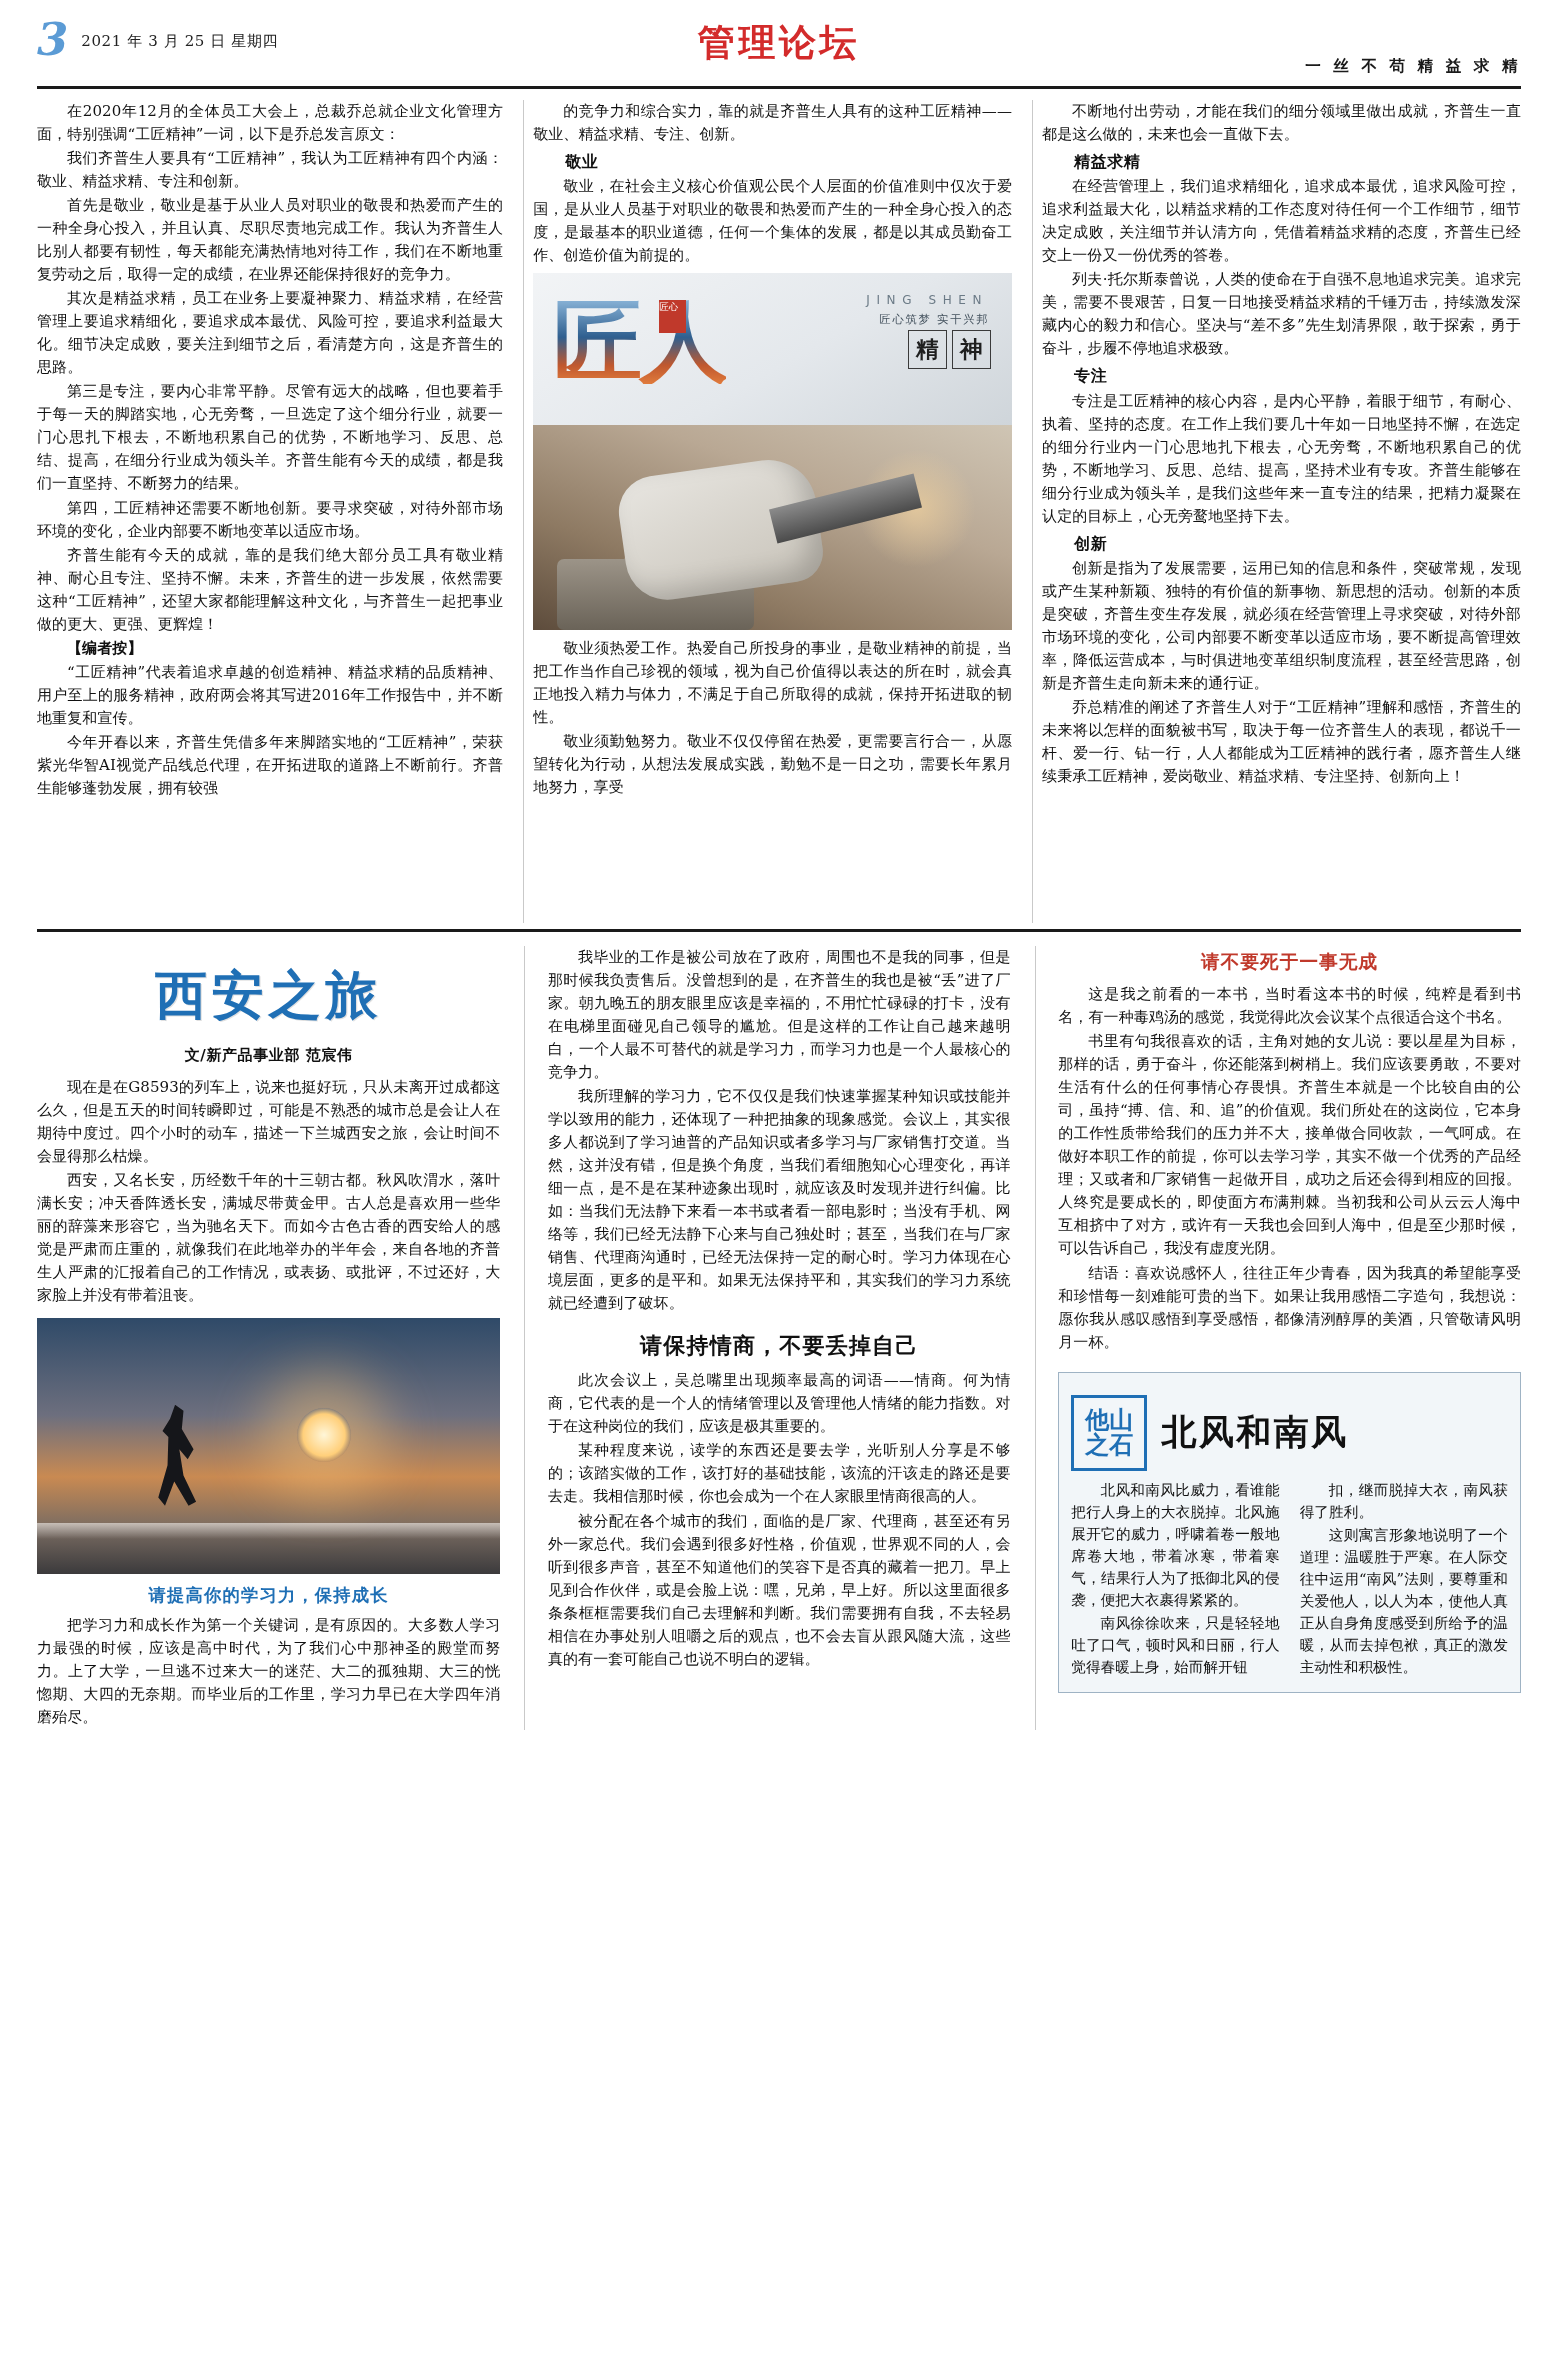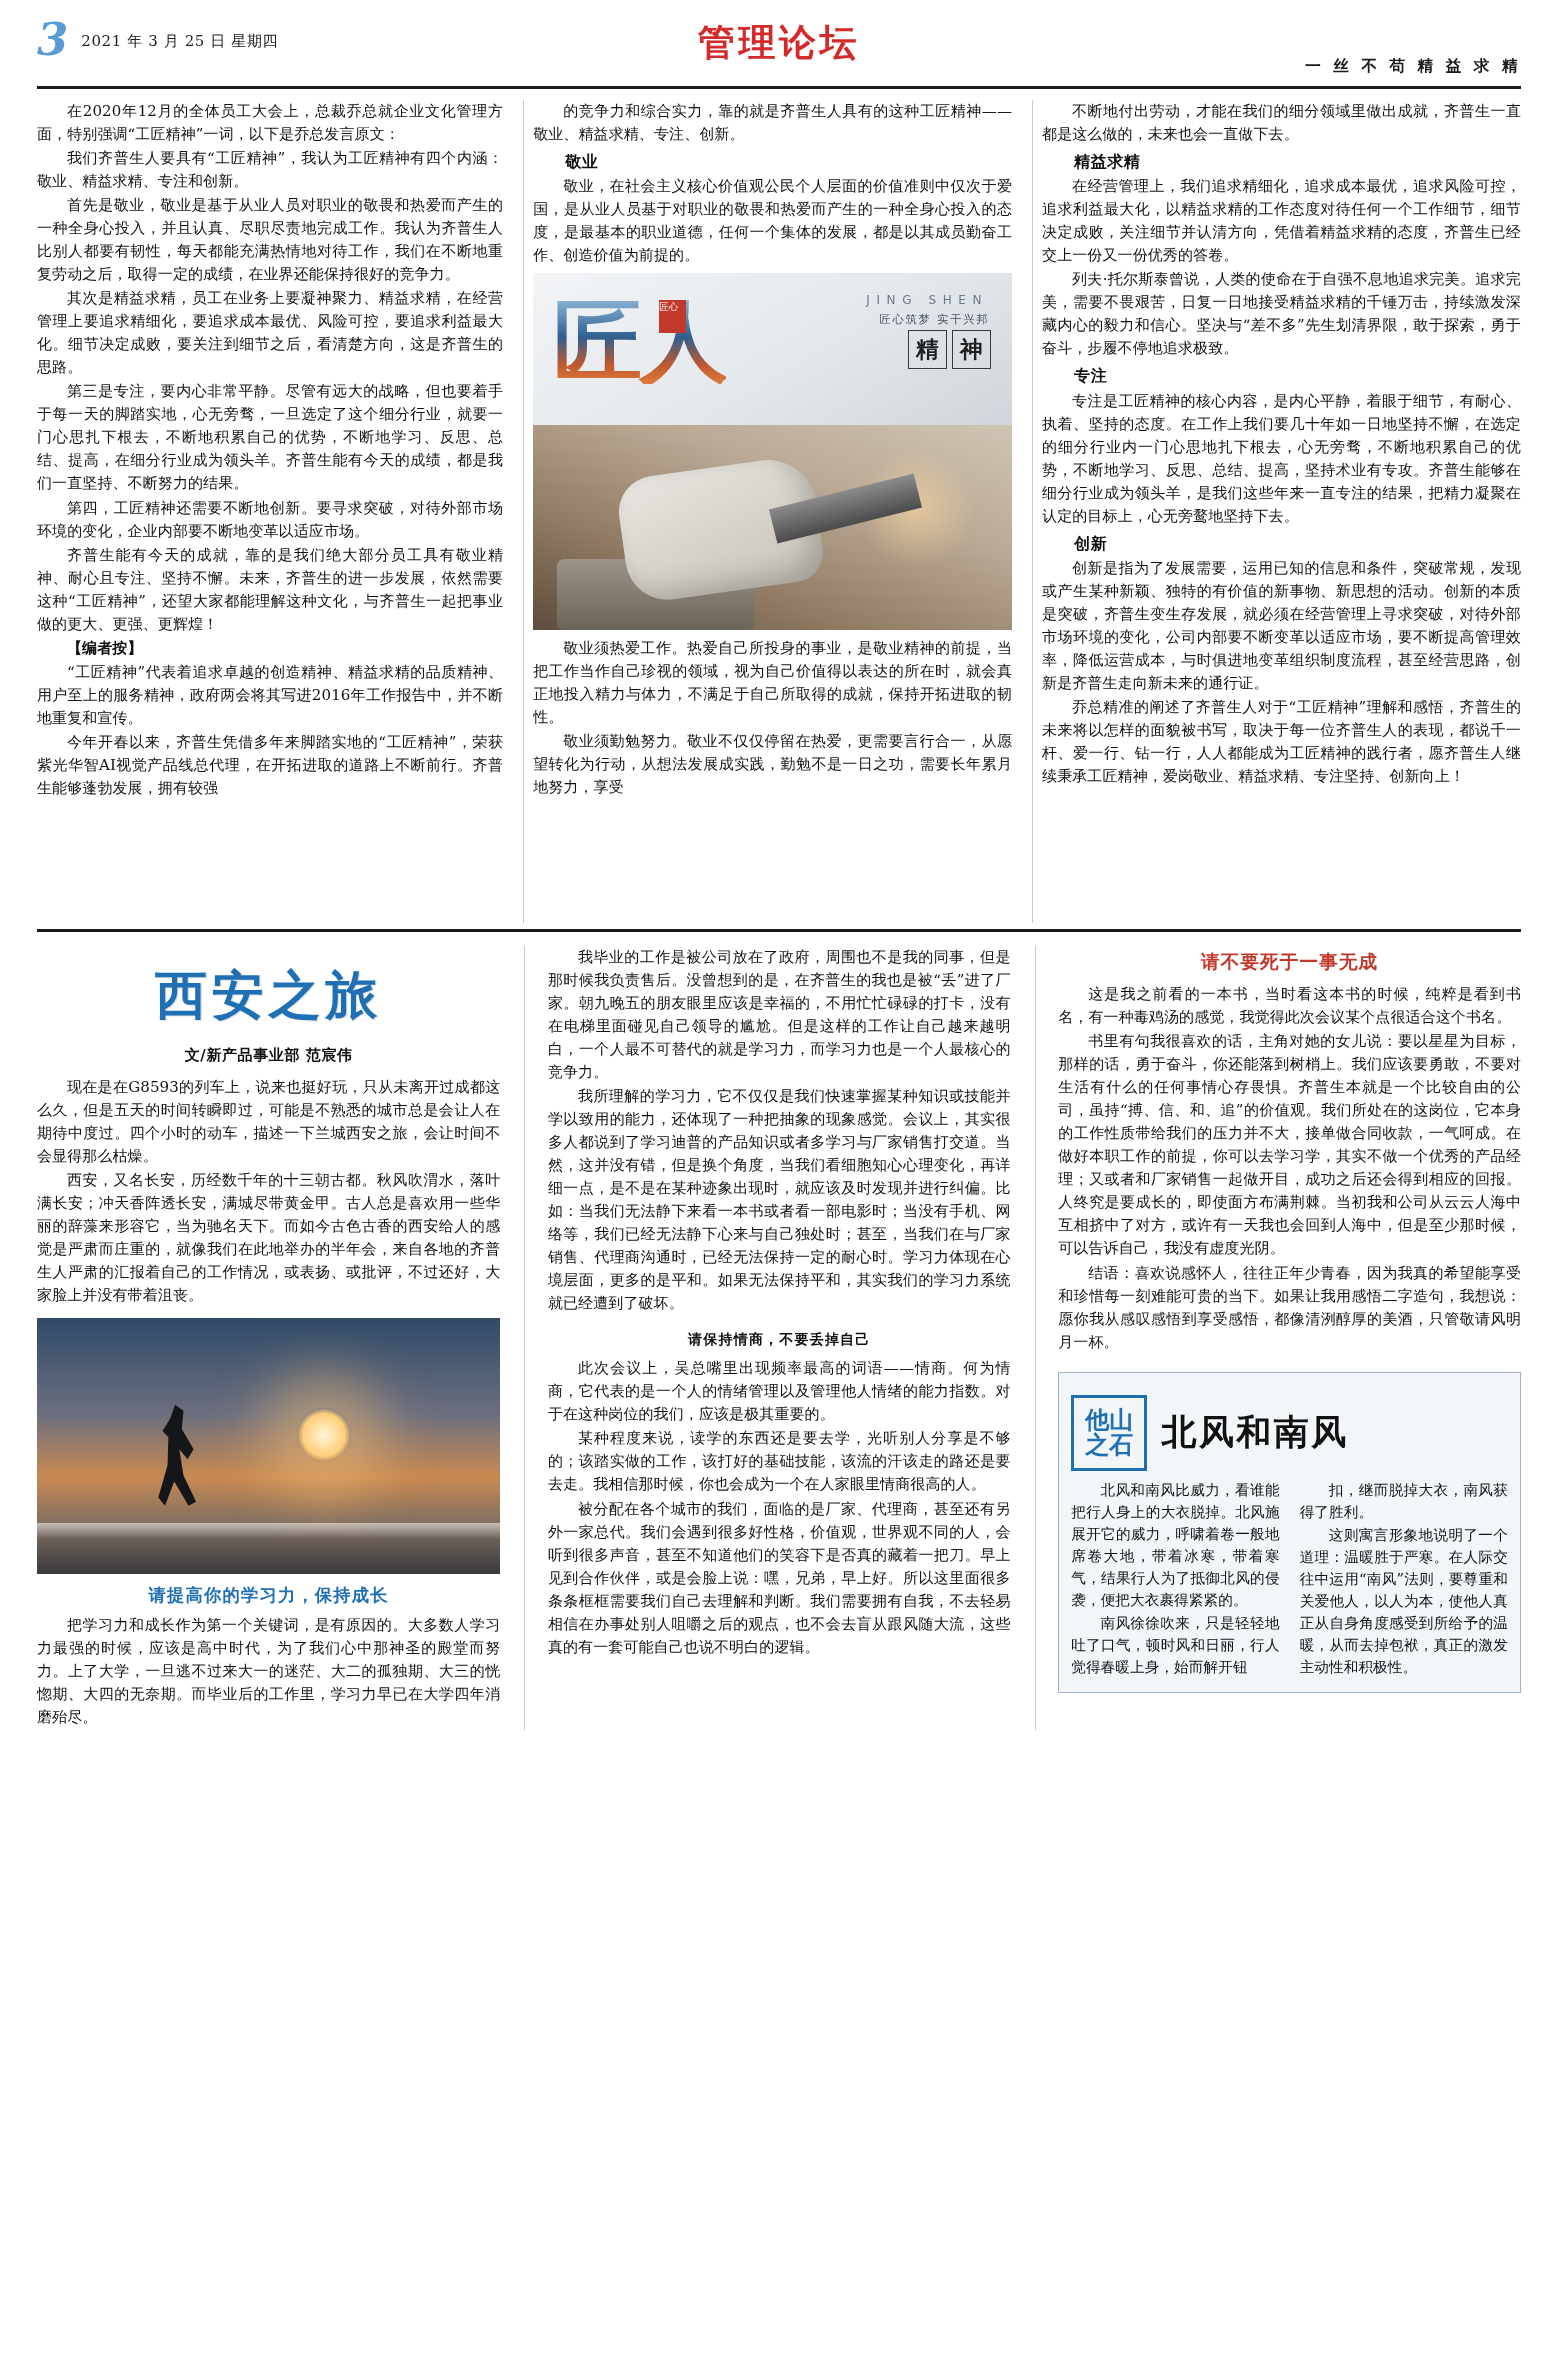--- a/index.html
+++ b/index.html
@@ -216,7 +216,7 @@
     font-size: 17.3px; letter-spacing: 1.2px; margin: 8.3px 0 7.1px 0;
   }
   .hl-center {
-    text-align:center; font-weight:bold; font-size: 14px;
+    text-align:center; font-weight:bold; font-size: 22px;
     letter-spacing: 1.2px; margin: 15.5px 0 8.3px 0;
   }
   .hl-right {

